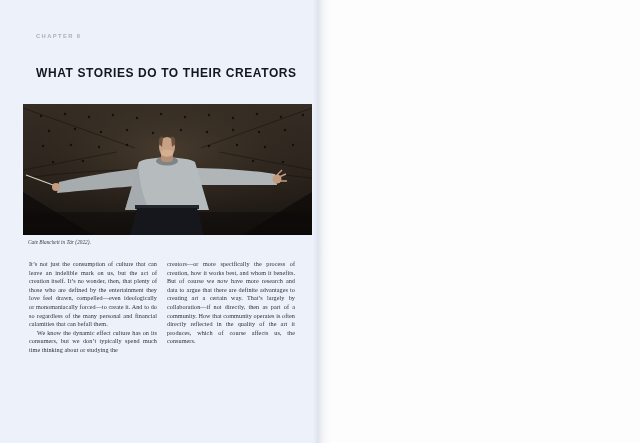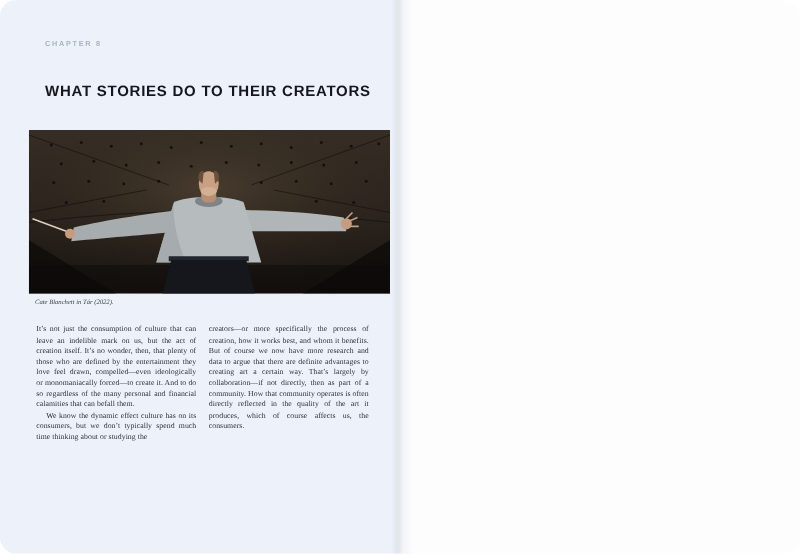--- a/index.html
+++ b/index.html
@@ -4,7 +4,7 @@
 <style>
   html,body{margin:0;padding:0;background:#ffffff;}
   #spread{position:relative;width:640px;height:443px;overflow:hidden;
-          font-family:"Liberation Serif",serif;border-radius:13px;}
+          font-family:"Liberation Serif",serif;}
 
   
   .left-page{position:absolute;left:0;top:0;width:318px;height:443px;background:#ecf1fa;}

